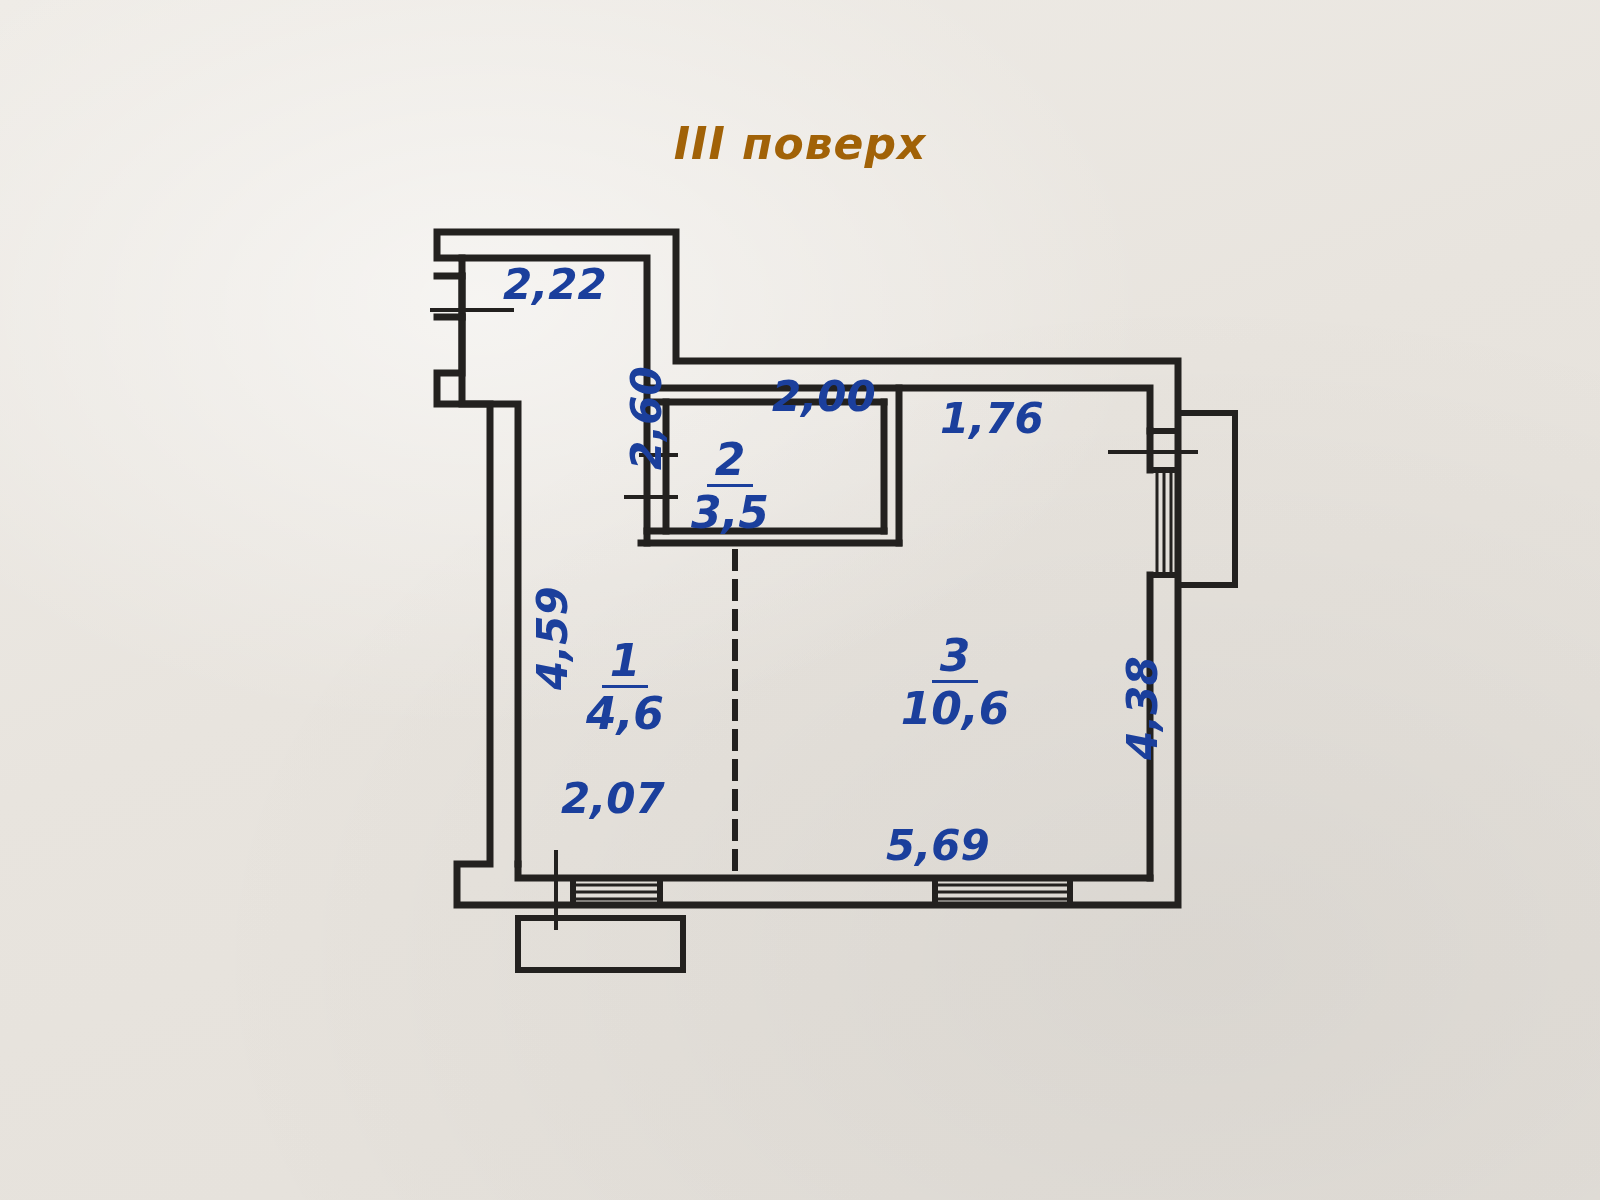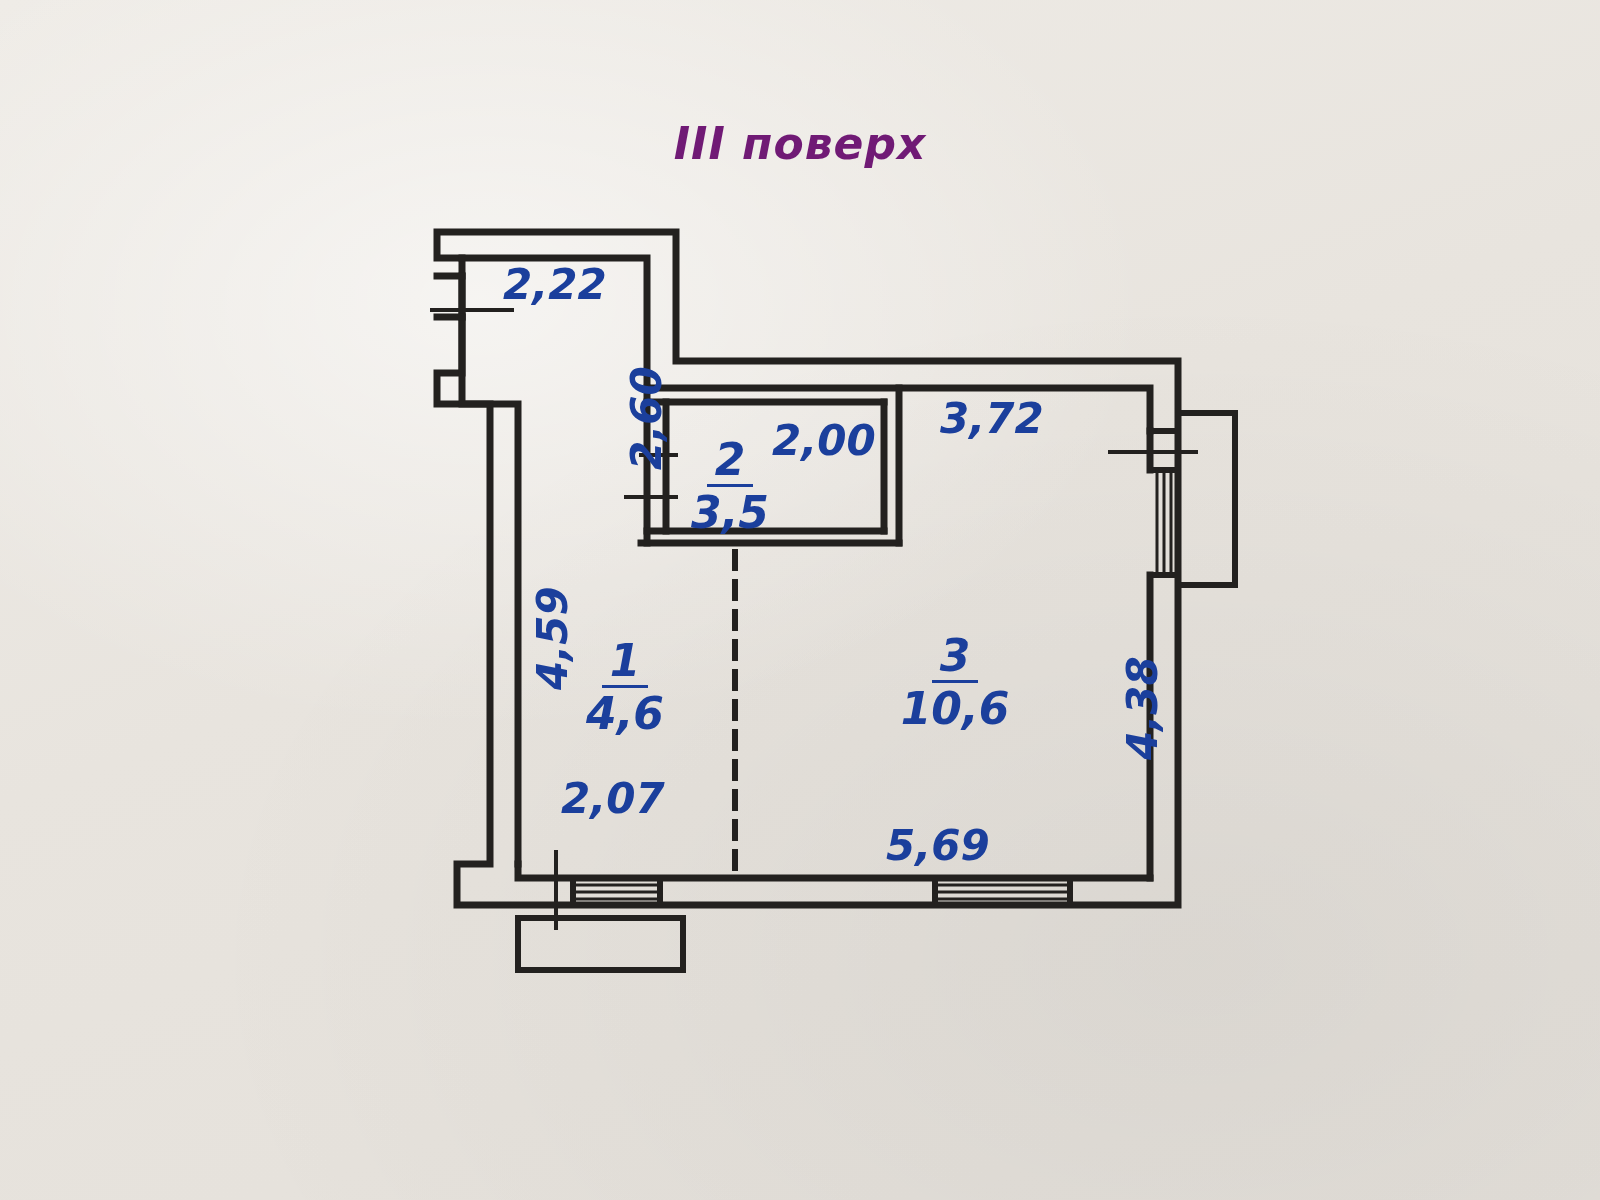--- a/index.html
+++ b/index.html
@@ -31,7 +31,7 @@
     top: 118;
     width: 1600px;
     text-align: center;
-    color: #701a75;
+    color: #a16207;
     font-style: italic;
     font-weight: bold;
     font-size: 44px;

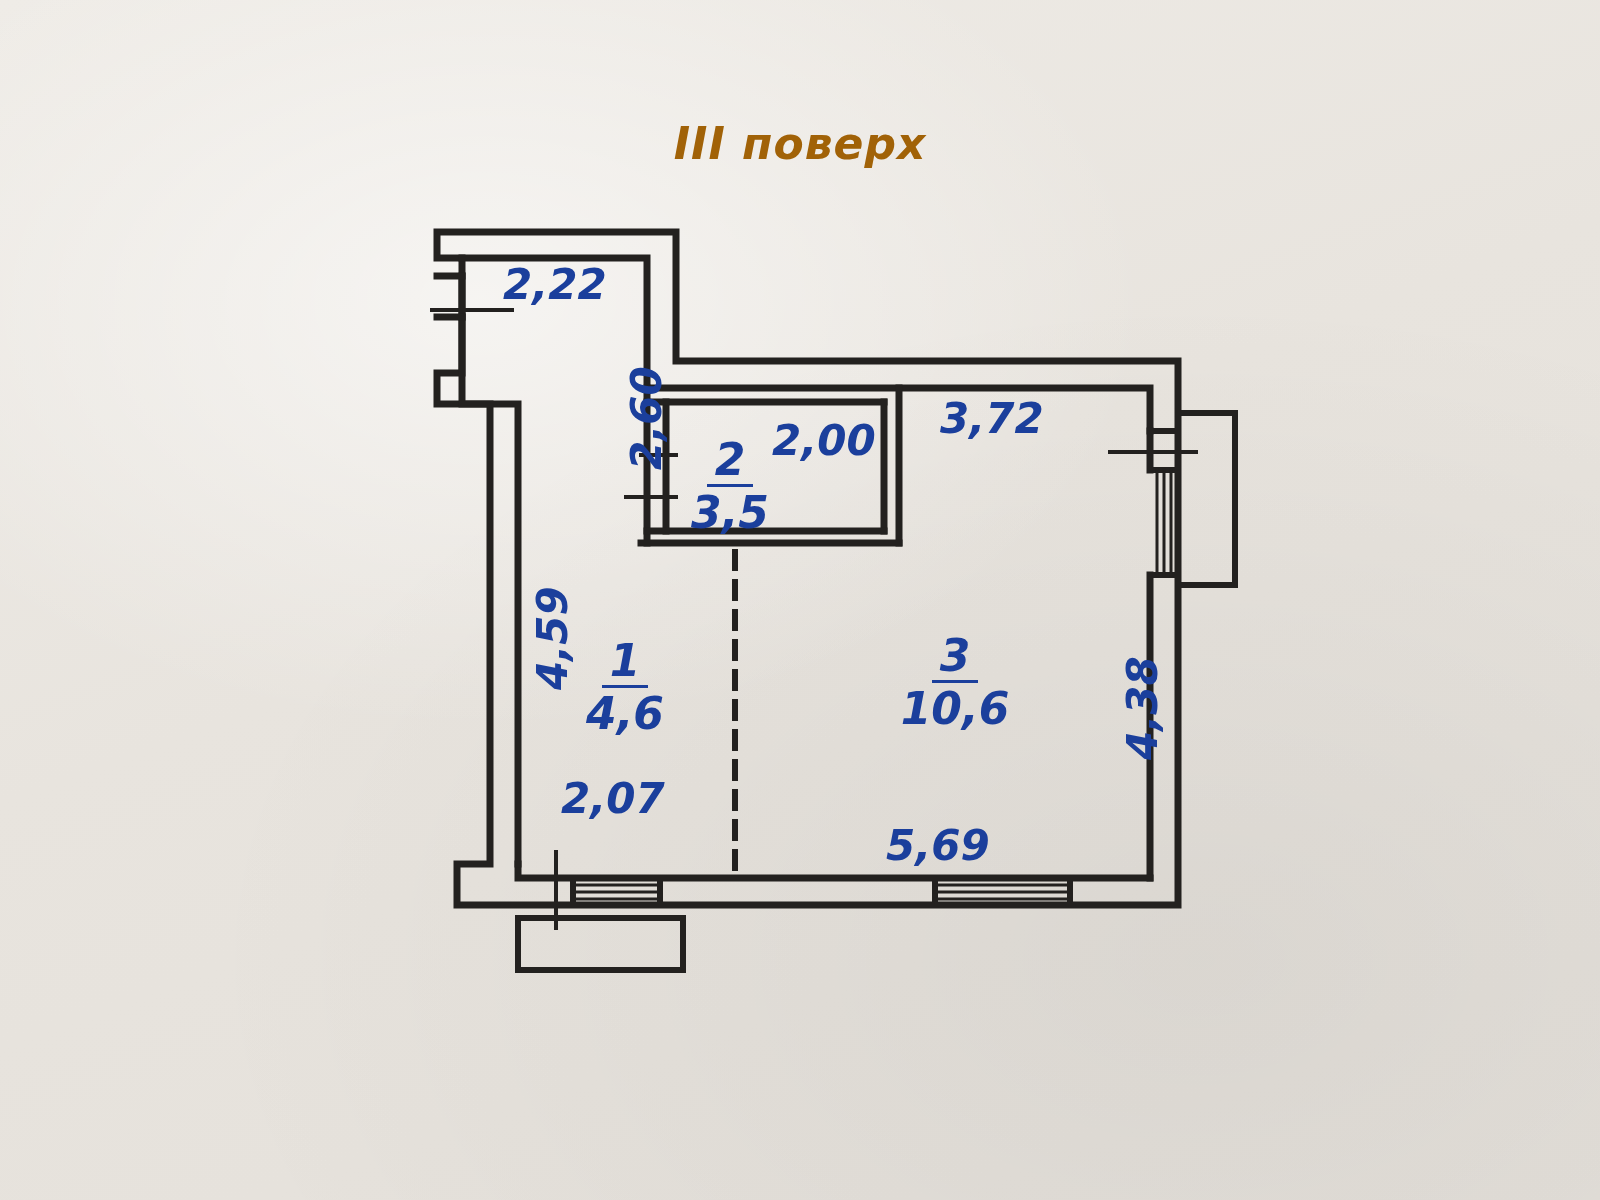--- a/index.html
+++ b/index.html
@@ -177,7 +177,7 @@
 
   <div class="dim-label dim-vert" style="left:626px; top:470px;">2,60</div>
 
-  <div class="dim-label" style="left:772px; top:420px;">2,00</div>
+  <div class="dim-label" style="left:772px; top:376px;">2,00</div>
 
   <div class="dim-label" style="left:940px; top:398px;">3,72</div>
 

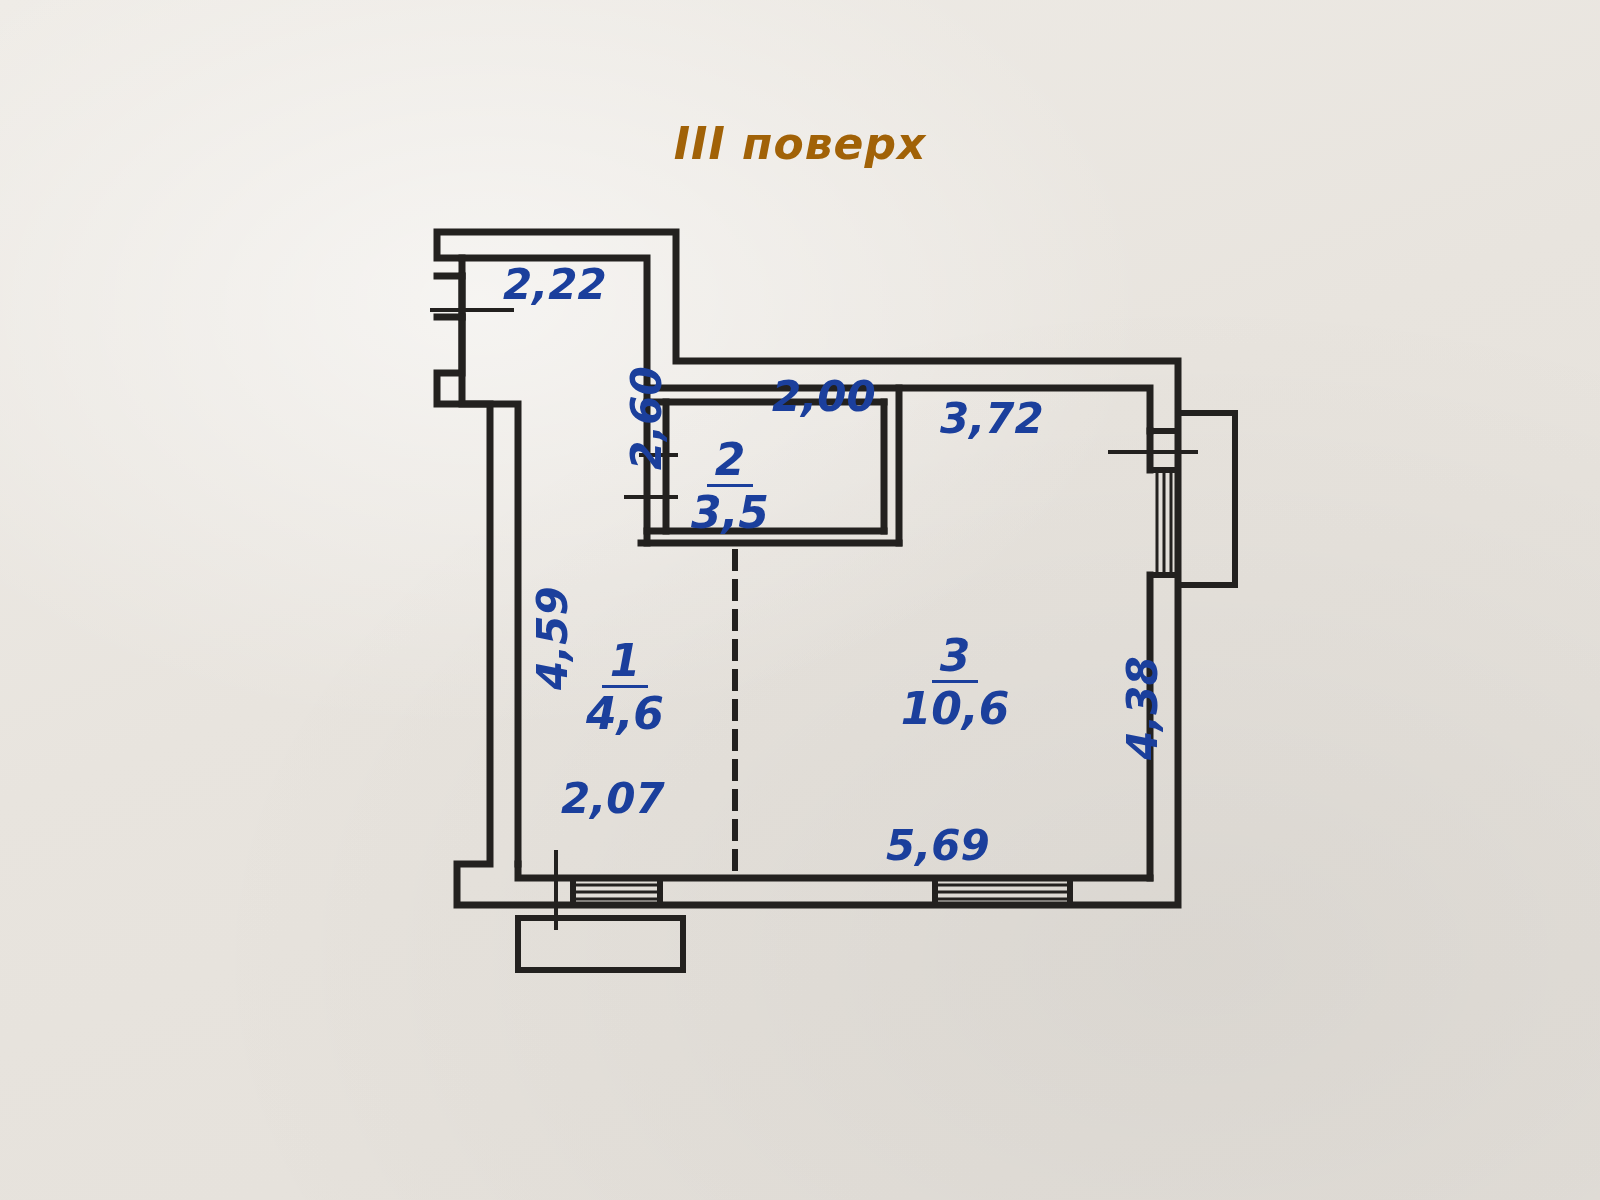--- a/index.html
+++ b/index.html
@@ -179,7 +179,7 @@
 
   <div class="dim-label" style="left:772px; top:376px;">2,00</div>
 
-  <div class="dim-label" style="left:940px; top:398px;">3,72</div>
+  <div class="dim-label" style="left:940px; top:398px;">1,76</div>
 
   <div class="dim-label dim-vert" style="left:532px; top:690px;">4,59</div>
 

